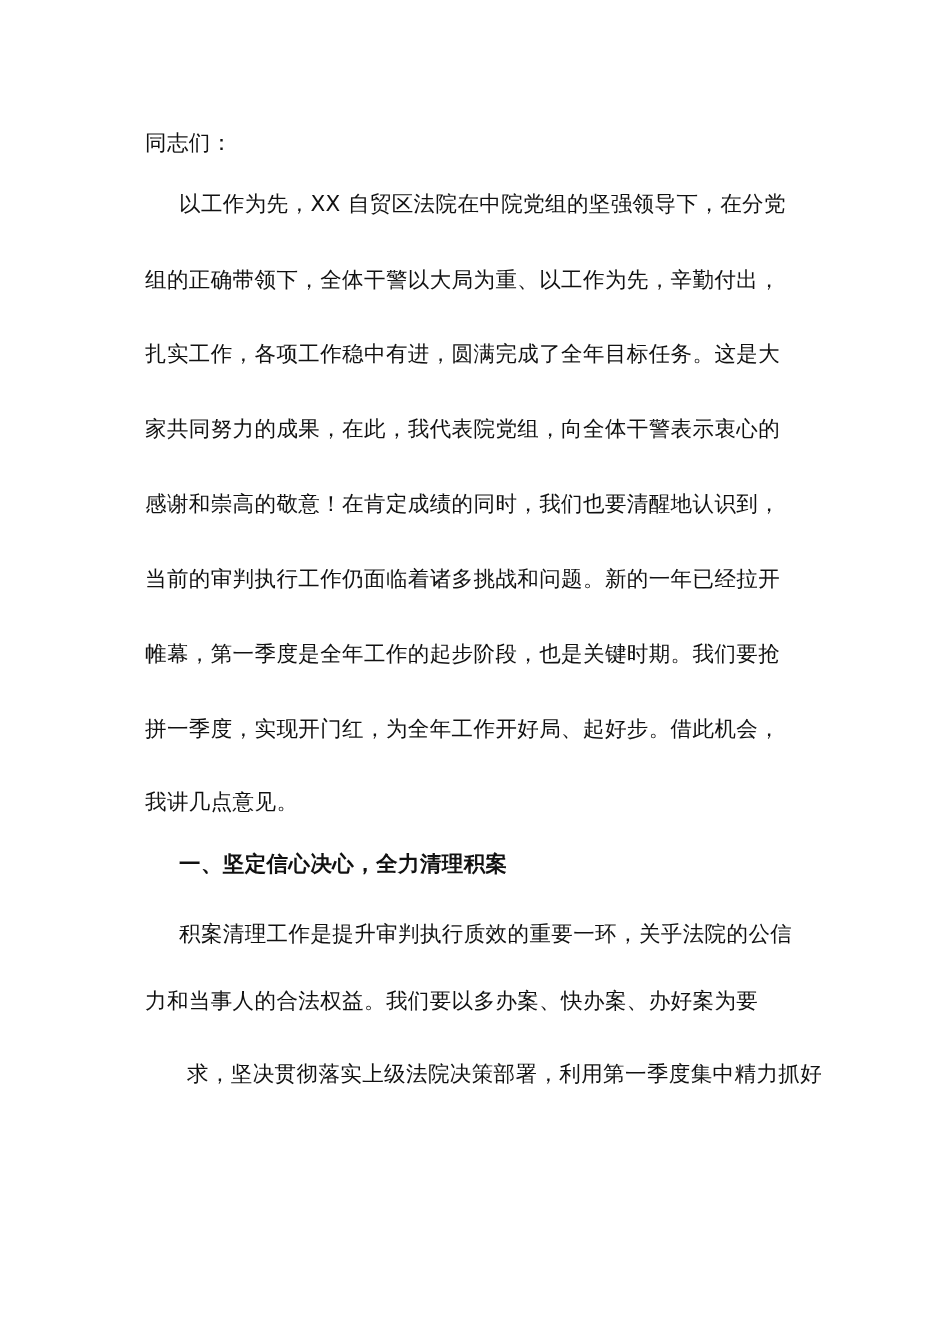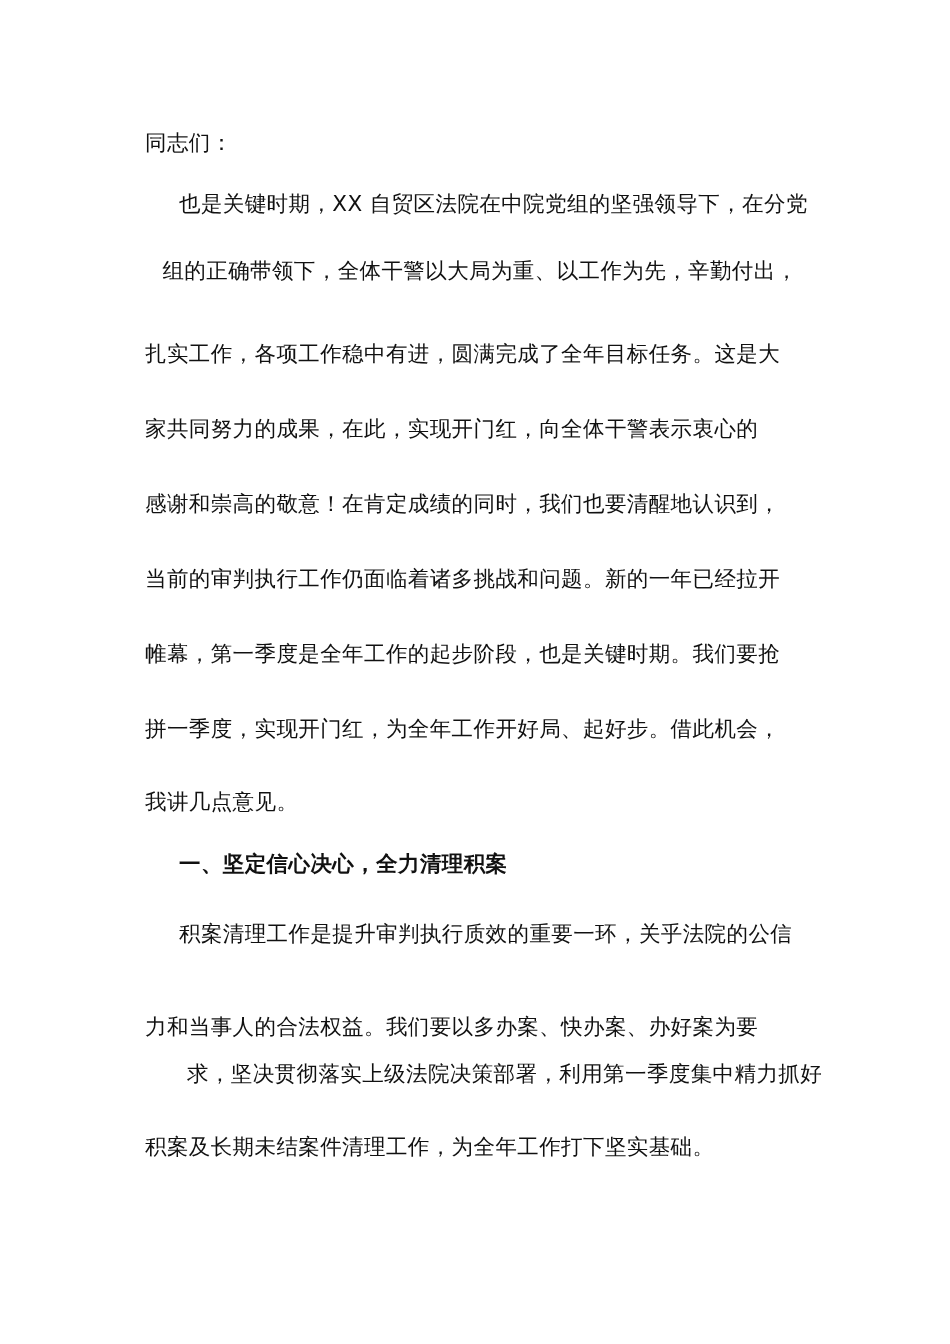--- a/index.html
+++ b/index.html
@@ -16,7 +16,7 @@
 <div class="page">
   <div class="line" style="top:129px;">同志们：</div>
 
-  <div class="line indent" style="top:190px;">也是关键时期，XX 自贸区法院在中院党组的坚强领导下，在分党</div>
+  <div class="line indent" style="top:190px;">以工作为先，XX 自贸区法院在中院党组的坚强领导下，在分党</div>
   <div class="line" style="top:257px;text-align:center;">组的正确带领下，全体干警以大局为重、以工作为先，辛勤付出，</div>
   <div class="line" style="top:340px;">扎实工作，各项工作稳中有进，圆满完成了全年目标任务。这是大</div>
   <div class="line" style="top:415px;">家共同努力的成果，在此，实现开门红，向全体干警表示衷心的</div>

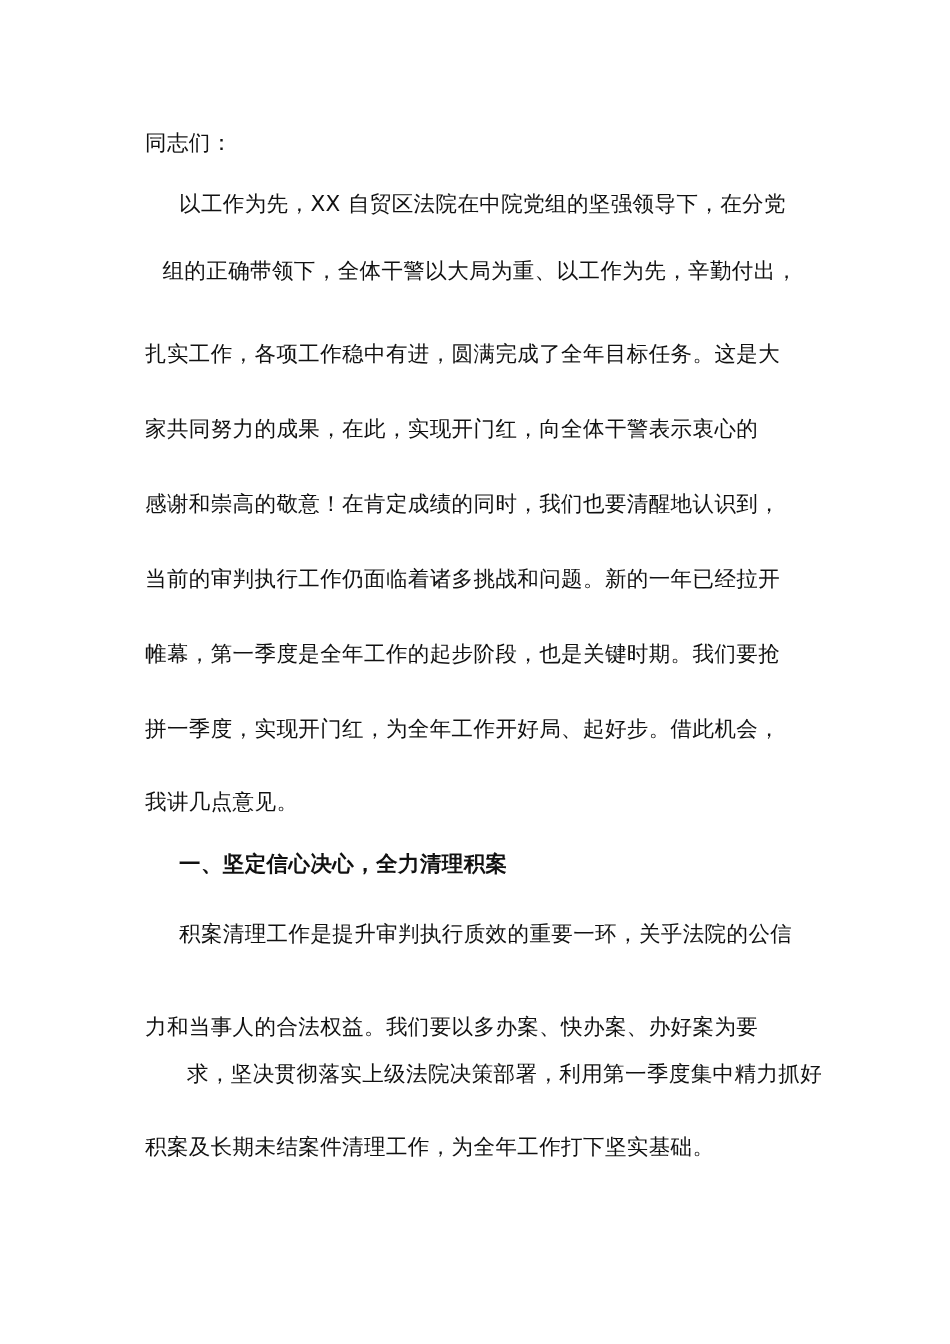--- a/index.html
+++ b/index.html
@@ -17,7 +17,7 @@
   <div class="line" style="top:129px;">同志们：</div>
 
   <div class="line indent" style="top:190px;">以工作为先，XX 自贸区法院在中院党组的坚强领导下，在分党</div>
-  <div class="line" style="top:257px;text-align:center;">组的正确带领下，全体干警以大局为重、以工作为先，辛勤付出，</div>
+  <div class="line" style="top:266px;">组的正确带领下，全体干警以大局为重、以工作为先，辛勤付出，</div>
   <div class="line" style="top:340px;">扎实工作，各项工作稳中有进，圆满完成了全年目标任务。这是大</div>
   <div class="line" style="top:415px;">家共同努力的成果，在此，实现开门红，向全体干警表示衷心的</div>
   <div class="line" style="top:490px;">感谢和崇高的敬意！在肯定成绩的同时，我们也要清醒地认识到，</div>

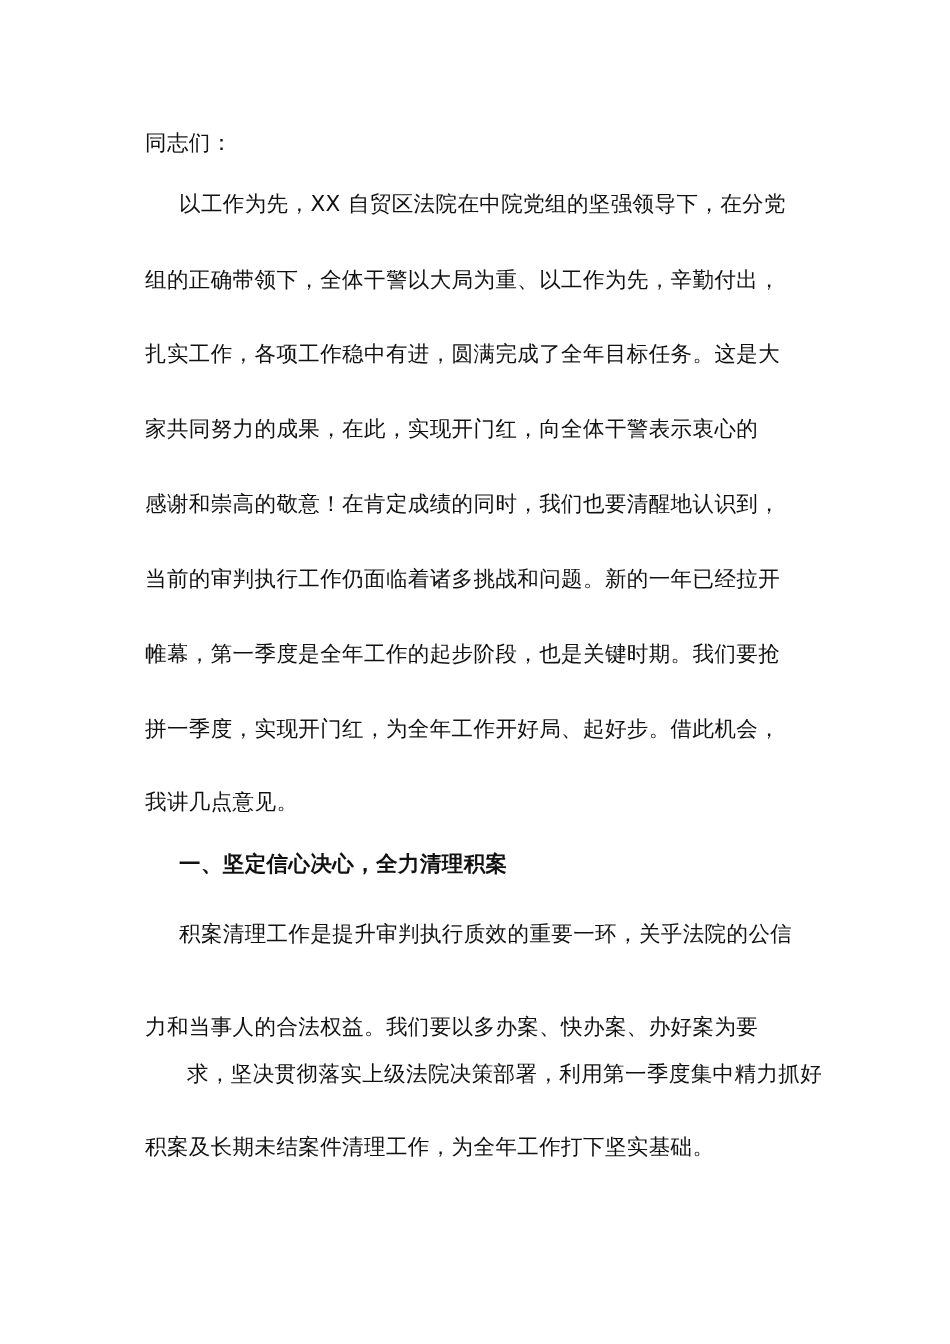--- a/index.html
+++ b/index.html
@@ -19,7 +19,7 @@
   <div class="line indent" style="top:190px;">以工作为先，XX 自贸区法院在中院党组的坚强领导下，在分党</div>
   <div class="line" style="top:266px;">组的正确带领下，全体干警以大局为重、以工作为先，辛勤付出，</div>
   <div class="line" style="top:340px;">扎实工作，各项工作稳中有进，圆满完成了全年目标任务。这是大</div>
-  <div class="line" style="top:415px;">家共同努力的成果，在此，实现开门红，向全体干警表示衷心的</div>
+  <div class="line" style="top:415px;">家共同努力的成果，在此，我代表院党组，向全体干警表示衷心的</div>
   <div class="line" style="top:490px;">感谢和崇高的敬意！在肯定成绩的同时，我们也要清醒地认识到，</div>
   <div class="line" style="top:565px;">当前的审判执行工作仍面临着诸多挑战和问题。新的一年已经拉开</div>
   <div class="line" style="top:640px;">帷幕，第一季度是全年工作的起步阶段，也是关键时期。我们要抢</div>

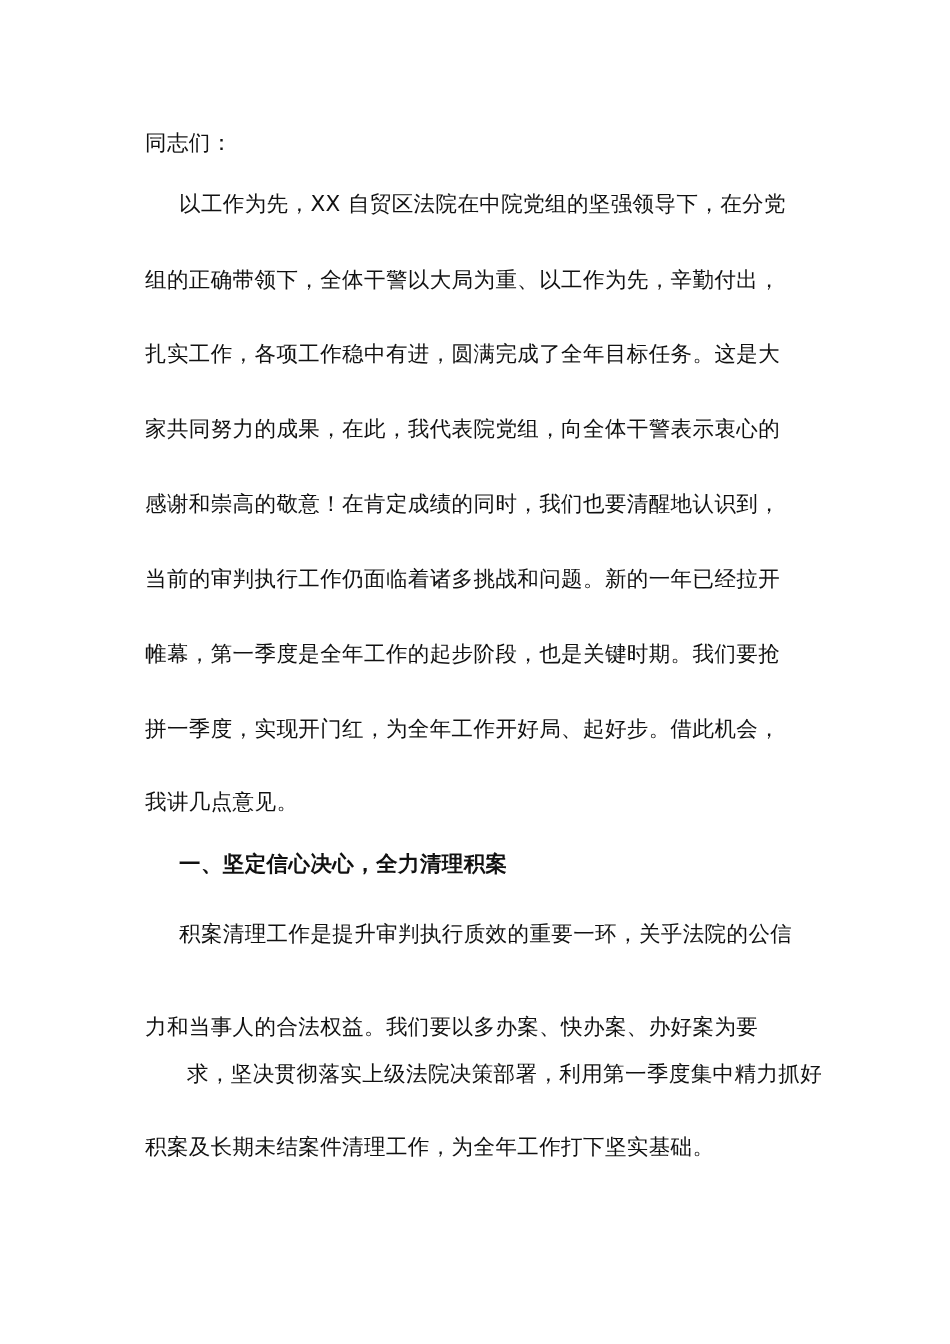--- a/index.html
+++ b/index.html
@@ -29,7 +29,7 @@
   <div class="line indent" style="top:850px;font-weight:bold;">一、坚定信心决心，全力清理积案</div>
 
   <div class="line indent" style="top:912px;margin-top:8px;">积案清理工作是提升审判执行质效的重要一环，关乎法院的公信</div>
-  <div class="line" style="top:987px;margin-top:26px;">力和当事人的合法权益。我们要以多办案、快办案、办好案为要</div>
+  <div class="line" style="top:987px;">力和当事人的合法权益。我们要以多办案、快办案、办好案为要</div>
   <div class="line" style="top:1060px;margin-left:42px;">求，坚决贯彻落实上级法院决策部署，利用第一季度集中精力抓好</div>
   <div class="line" style="top:1133px;">积案及长期未结案件清理工作，为全年工作打下坚实基础。</div>
 </div>

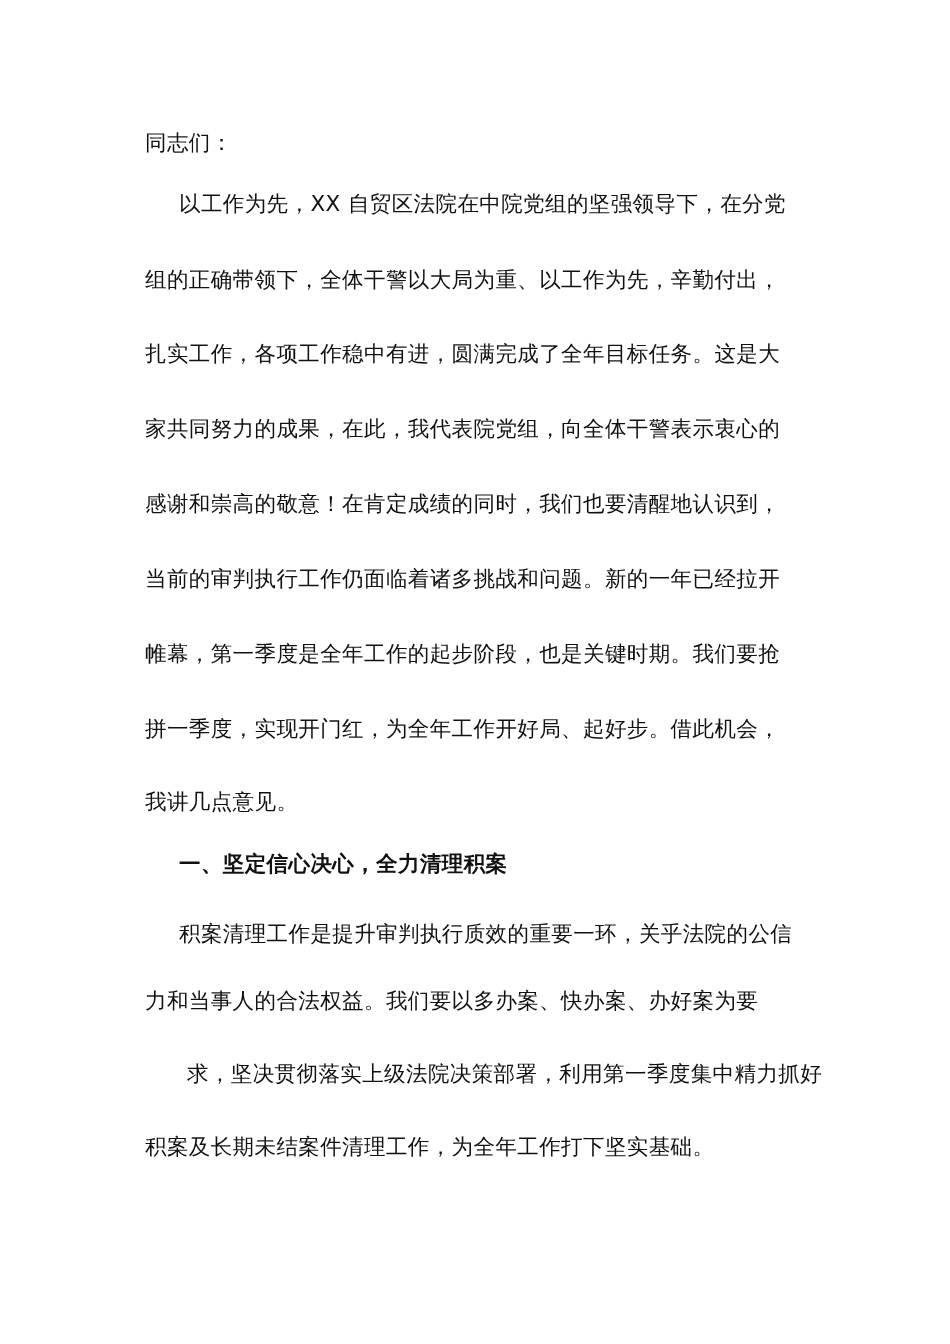--- a/index.html
+++ b/index.html
@@ -31,7 +31,6 @@
   <div class="line indent" style="top:912px;margin-top:8px;">积案清理工作是提升审判执行质效的重要一环，关乎法院的公信</div>
   <div class="line" style="top:987px;">力和当事人的合法权益。我们要以多办案、快办案、办好案为要</div>
   <div class="line" style="top:1060px;margin-left:42px;">求，坚决贯彻落实上级法院决策部署，利用第一季度集中精力抓好</div>
-  <div class="line" style="top:1133px;">积案及长期未结案件清理工作，为全年工作打下坚实基础。</div>
 </div>
 
 </body></html>

